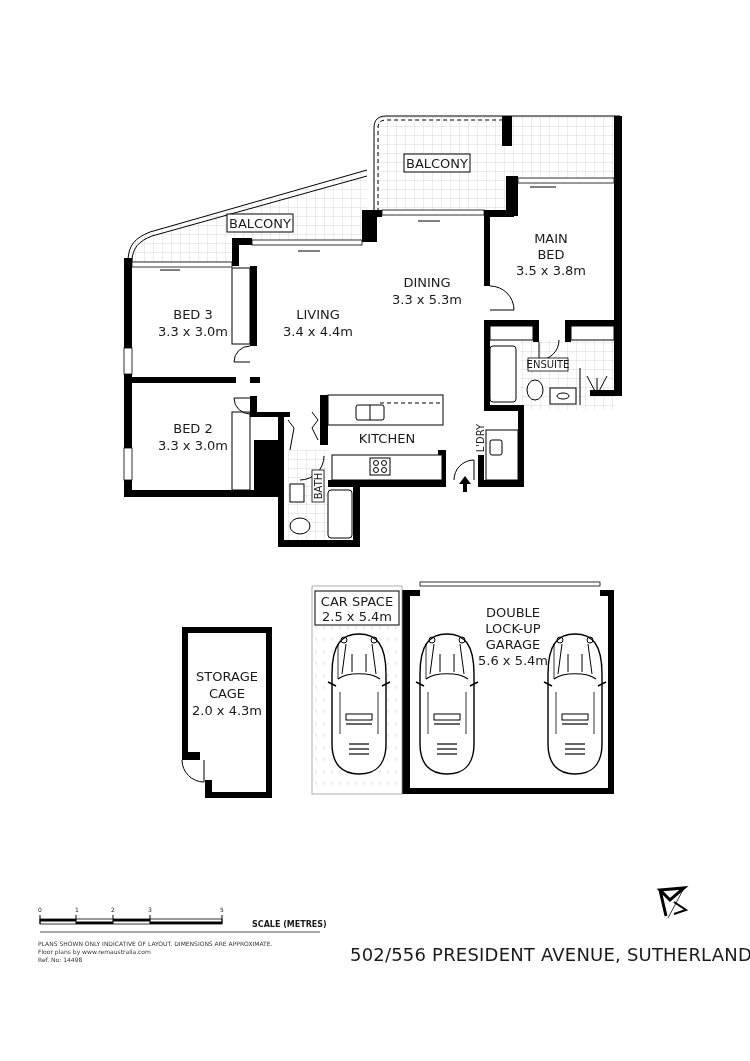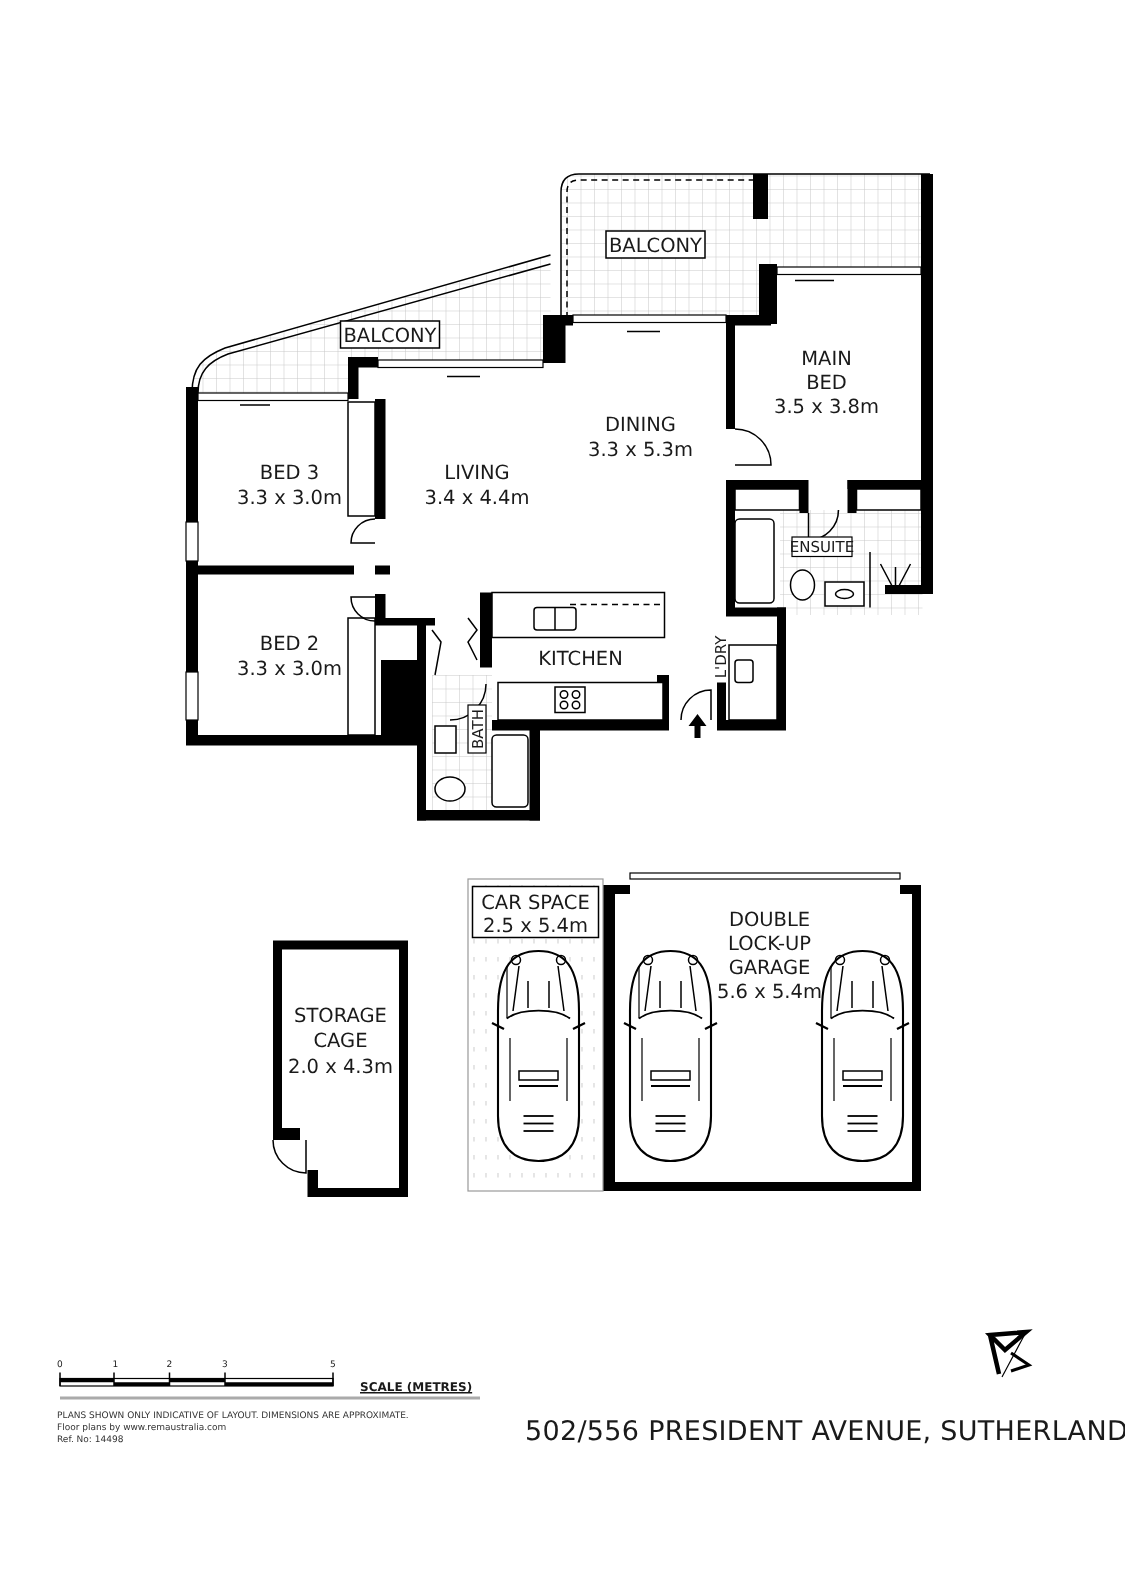--- a/index.html
+++ b/index.html
@@ -11,7 +11,7 @@
   .thin{fill:none;stroke:#000;stroke-width:1;}
   .tile{fill:url(#tileGrid);}
   .address{position:absolute;left:350px;top:944px;font-family:"DejaVu Sans",sans-serif;font-size:18px;letter-spacing:0.2px;color:#1a1a1a;white-space:nowrap;}
-  .scale-title{position:absolute;left:240px;top:920px;font-family:"DejaVu Sans",sans-serif;font-weight:bold;font-size:8px;text-decoration:underline;}
+  .scale-title{position:absolute;left:252px;top:920px;font-family:"DejaVu Sans",sans-serif;font-weight:bold;font-size:8px;}
   .disclaimer{position:absolute;left:38px;top:940px;font-family:"DejaVu Sans",sans-serif;font-size:6px;line-height:8px;color:#333;}
   .tick{position:absolute;top:906px;font-family:"DejaVu Sans",sans-serif;font-size:6px;}
 </style>

